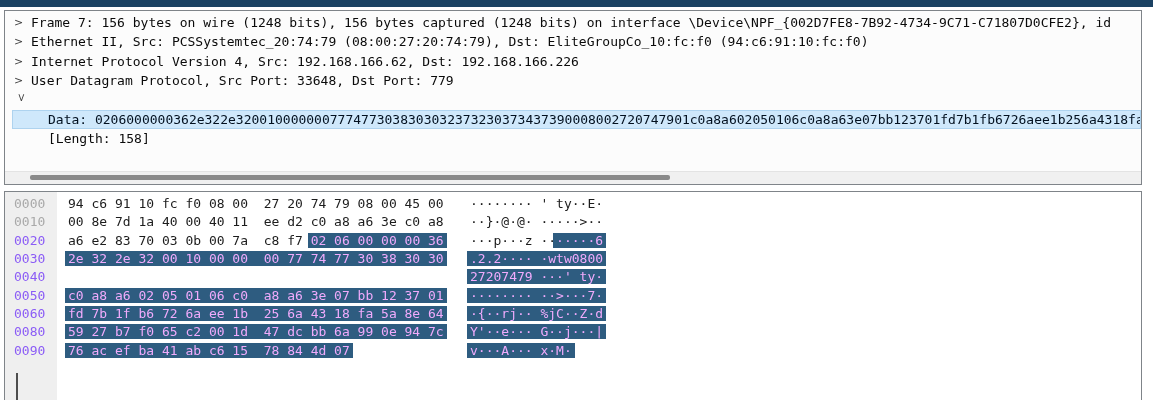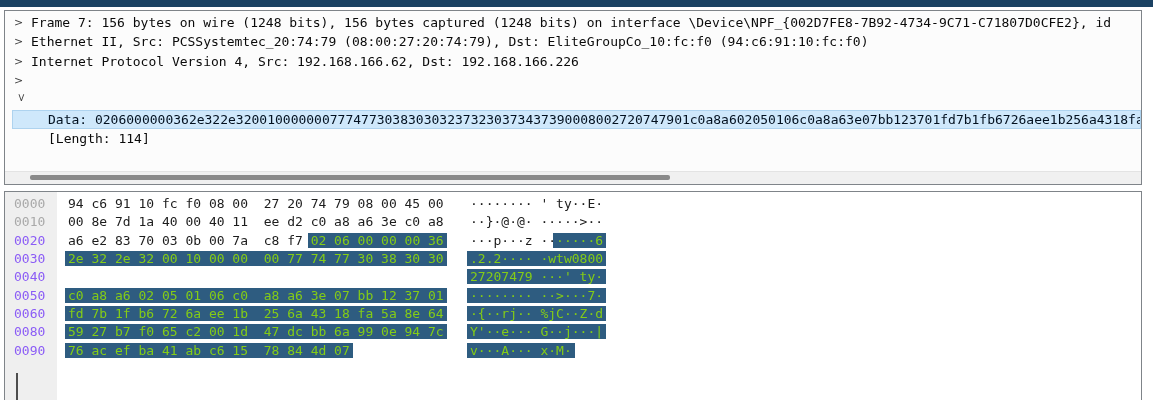--- a/index.html
+++ b/index.html
@@ -65,7 +65,7 @@
       <div class="drow"><span class="chev">&gt;</span><span>Frame 7: 156 bytes on wire (1248 bits), 156 bytes captured (1248 bits) on interface \Device\NPF_{002D7FE8-7B92-4734-9C71-C71807D0CFE2}, id</span></div>
       <div class="drow"><span class="chev">&gt;</span><span>Ethernet II, Src: PCSSystemtec_20:74:79 (08:00:27:20:74:79), Dst: EliteGroupCo_10:fc:f0 (94:c6:91:10:fc:f0)</span></div>
       <div class="drow"><span class="chev">&gt;</span><span>Internet Protocol Version 4, Src: 192.168.166.62, Dst: 192.168.166.226</span></div>
-      <div class="drow"><span class="chev">&gt;</span></div>
+      <div class="drow"><span class="chev">&gt;</span><span>User Datagram Protocol, Src Port: 33648, Dst Port: 779</span></div>
       <div class="drow"><span class="chev open">&gt;</span></div>
       <div class="drow child dsel"><span>Data: 0206000000362e322e3200100000007774773038303032373230373437390008002720747901c0a8a602050106c0a8a63e07bb123701fd7b1fb6726aee1b256a4318fa5a8e64fa2d436fdab3aae8e20ffecafa490c8f5927b7f065c2001d47dcbb6a990e947c76acefba41abc61578844d07</span></div>
       <div class="drow child"><span>[Length: 114]</span></div>

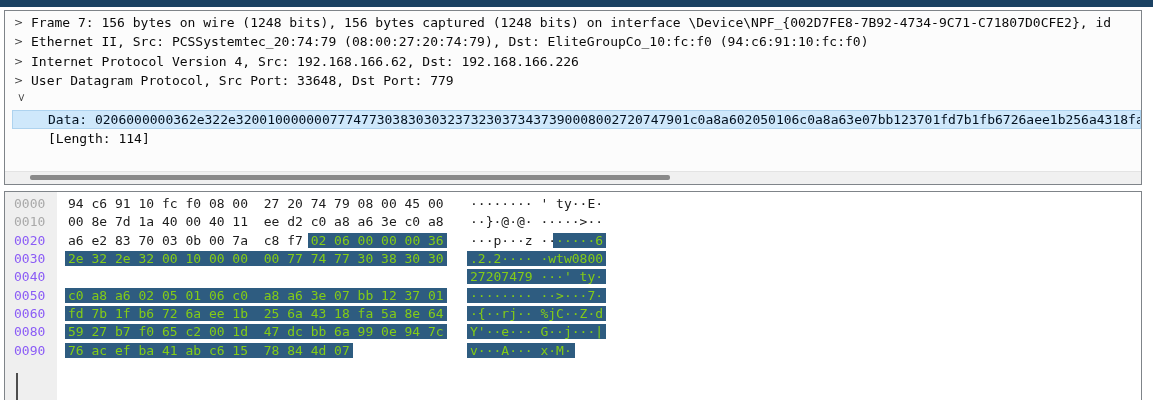--- a/index.html
+++ b/index.html
@@ -68,7 +68,7 @@
       <div class="drow"><span class="chev">&gt;</span><span>User Datagram Protocol, Src Port: 33648, Dst Port: 779</span></div>
       <div class="drow"><span class="chev open">&gt;</span></div>
       <div class="drow child dsel"><span>Data: 0206000000362e322e3200100000007774773038303032373230373437390008002720747901c0a8a602050106c0a8a63e07bb123701fd7b1fb6726aee1b256a4318fa5a8e64fa2d436fdab3aae8e20ffecafa490c8f5927b7f065c2001d47dcbb6a990e947c76acefba41abc61578844d07</span></div>
-      <div class="drow child"><span>[Length: 114]</span></div>
+      <div class="drow child"><span>[Length: 158]</span></div>
     </div>
   <div class="dscroll-track">
     <div class="dscroll-thumb"></div>

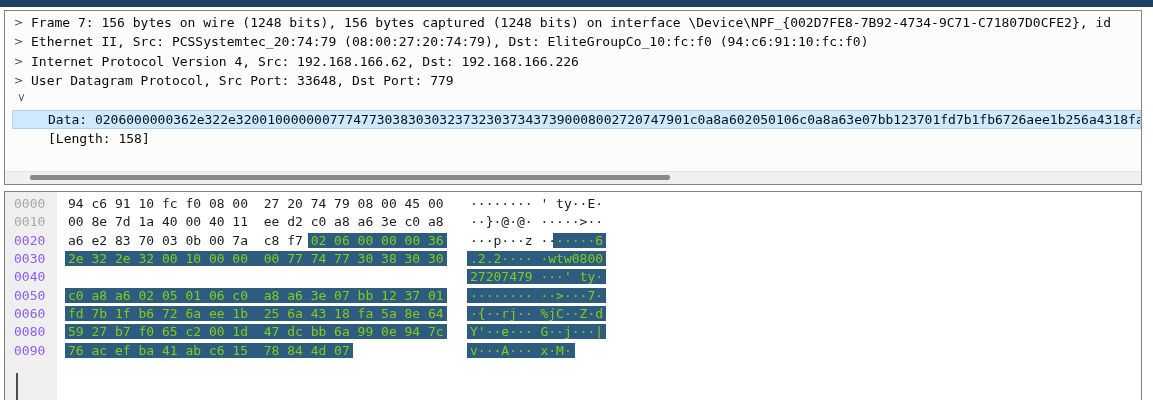--- a/index.html
+++ b/index.html
@@ -52,7 +52,7 @@
   .hoff.light{color:#a9a9a9;}
   .hbytes{position:absolute;left:63px;color:#1c1c1c;}
   .hascii{position:absolute;left:465px;color:#1c1c1c;}
-  .selseg{background:#2e5c80;color:#84cc16;padding:0 3px;margin:0 -3px;}
+  .selseg{background:#2e5c80;color:#f0abfc;padding:0 3px;margin:0 -3px;}
   .caret-tick{position:absolute;left:11px;top:181px;width:2px;height:34px;background:#4d4d4d;}
 </style>
 </head>

